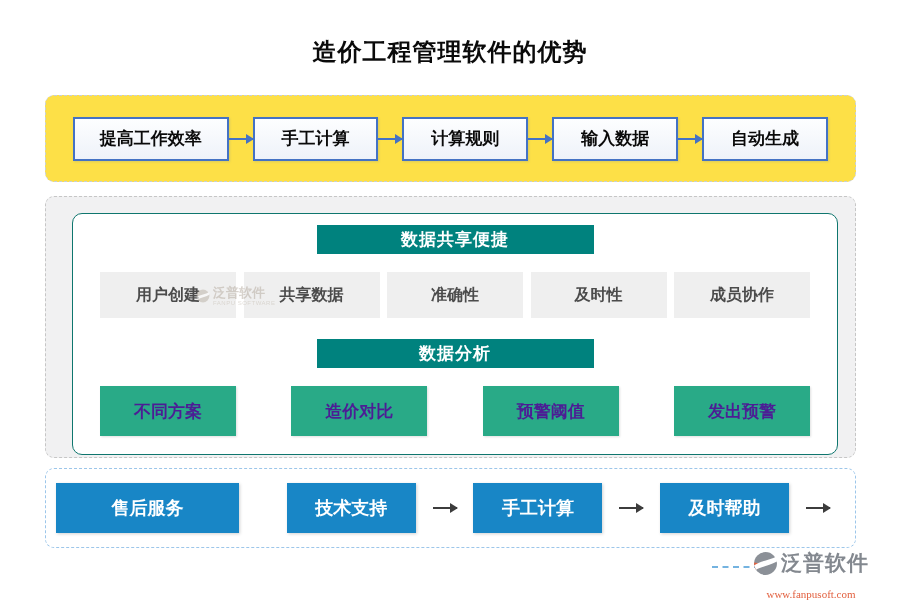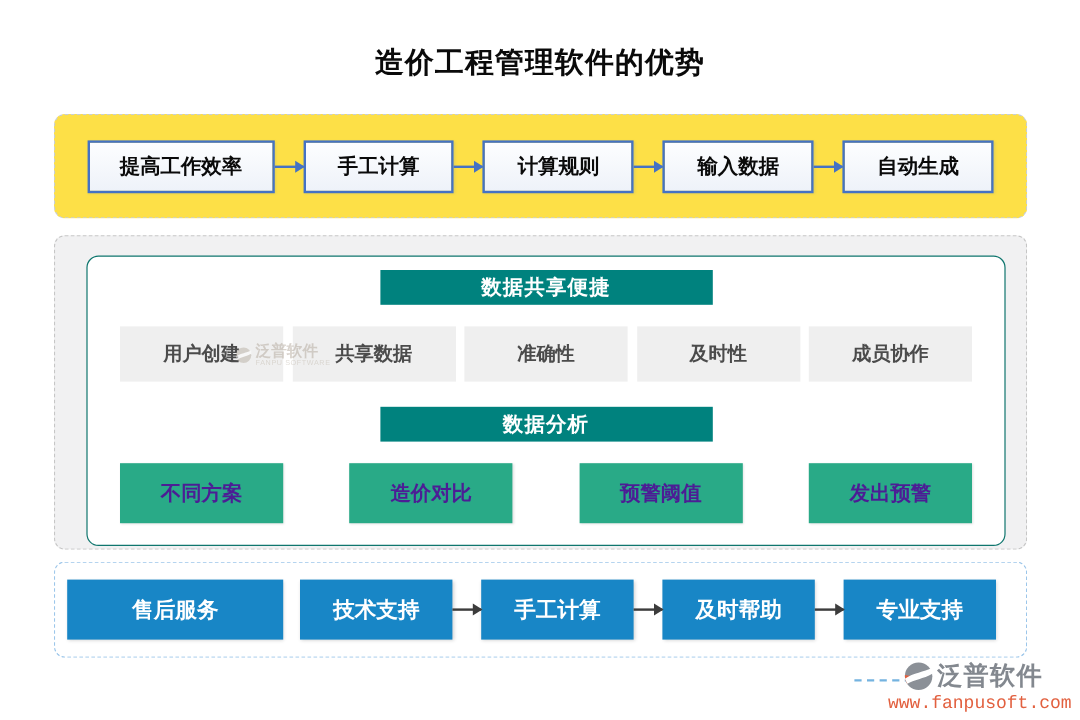--- a/index.html
+++ b/index.html
@@ -131,7 +131,6 @@
     <div class="arrow arrow-dark"></div>
     <div class="blue-box b-std">及时帮助</div>
     <div class="arrow arrow-dark"></div>
-    <div class="blue-box b-std">专业支持</div>
   </div>
 
   <div class="watermark">

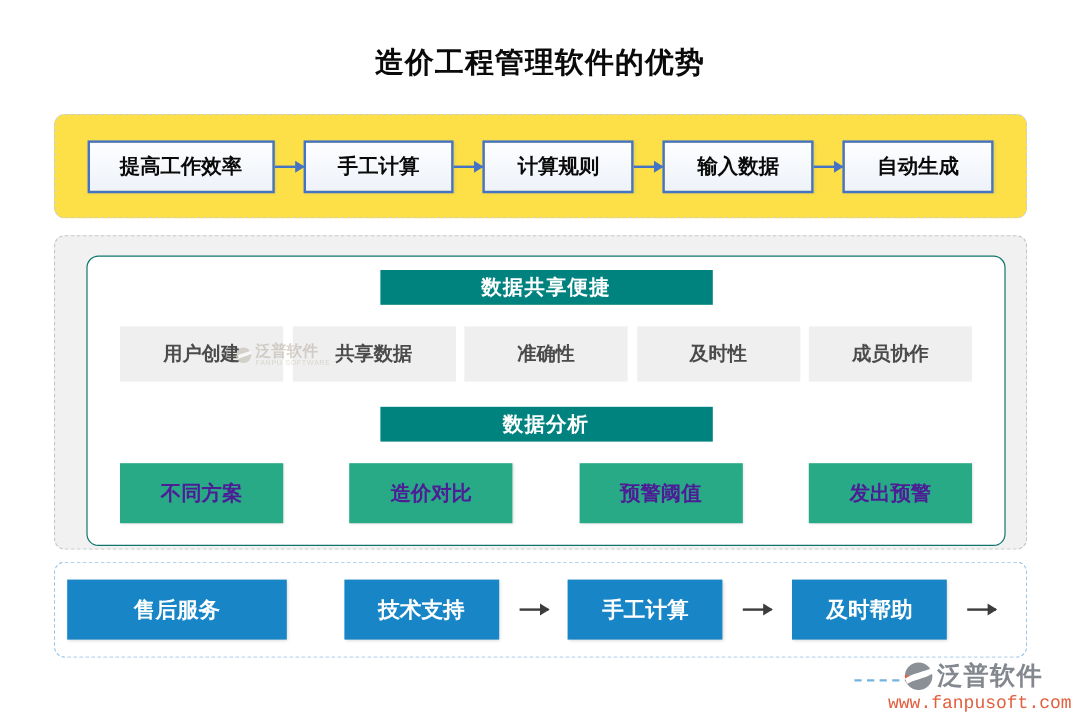--- a/index.html
+++ b/index.html
@@ -77,7 +77,7 @@
   .brand{position:absolute;right:18px;top:549px;width:142px;text-align:center;}
   .brand-top{display:flex;align-items:center;justify-content:center;gap:3px;}
   .brand-name{font-size:21px;font-weight:bold;color:#83888f;letter-spacing:1px;}
-  .brand-url{font-size:15px;color:#e2603f;margin-top:1px;font-family:Liberation Mono, monospace;}
+  .brand-url{font-size:11px;color:#e2603f;margin-top:11px;font-family:Liberation Serif, serif;}
   .brand-dash{
     position:absolute;left:712px;top:566px;width:48px;height:0;
     border-top:2px dashed #74b3e0;

